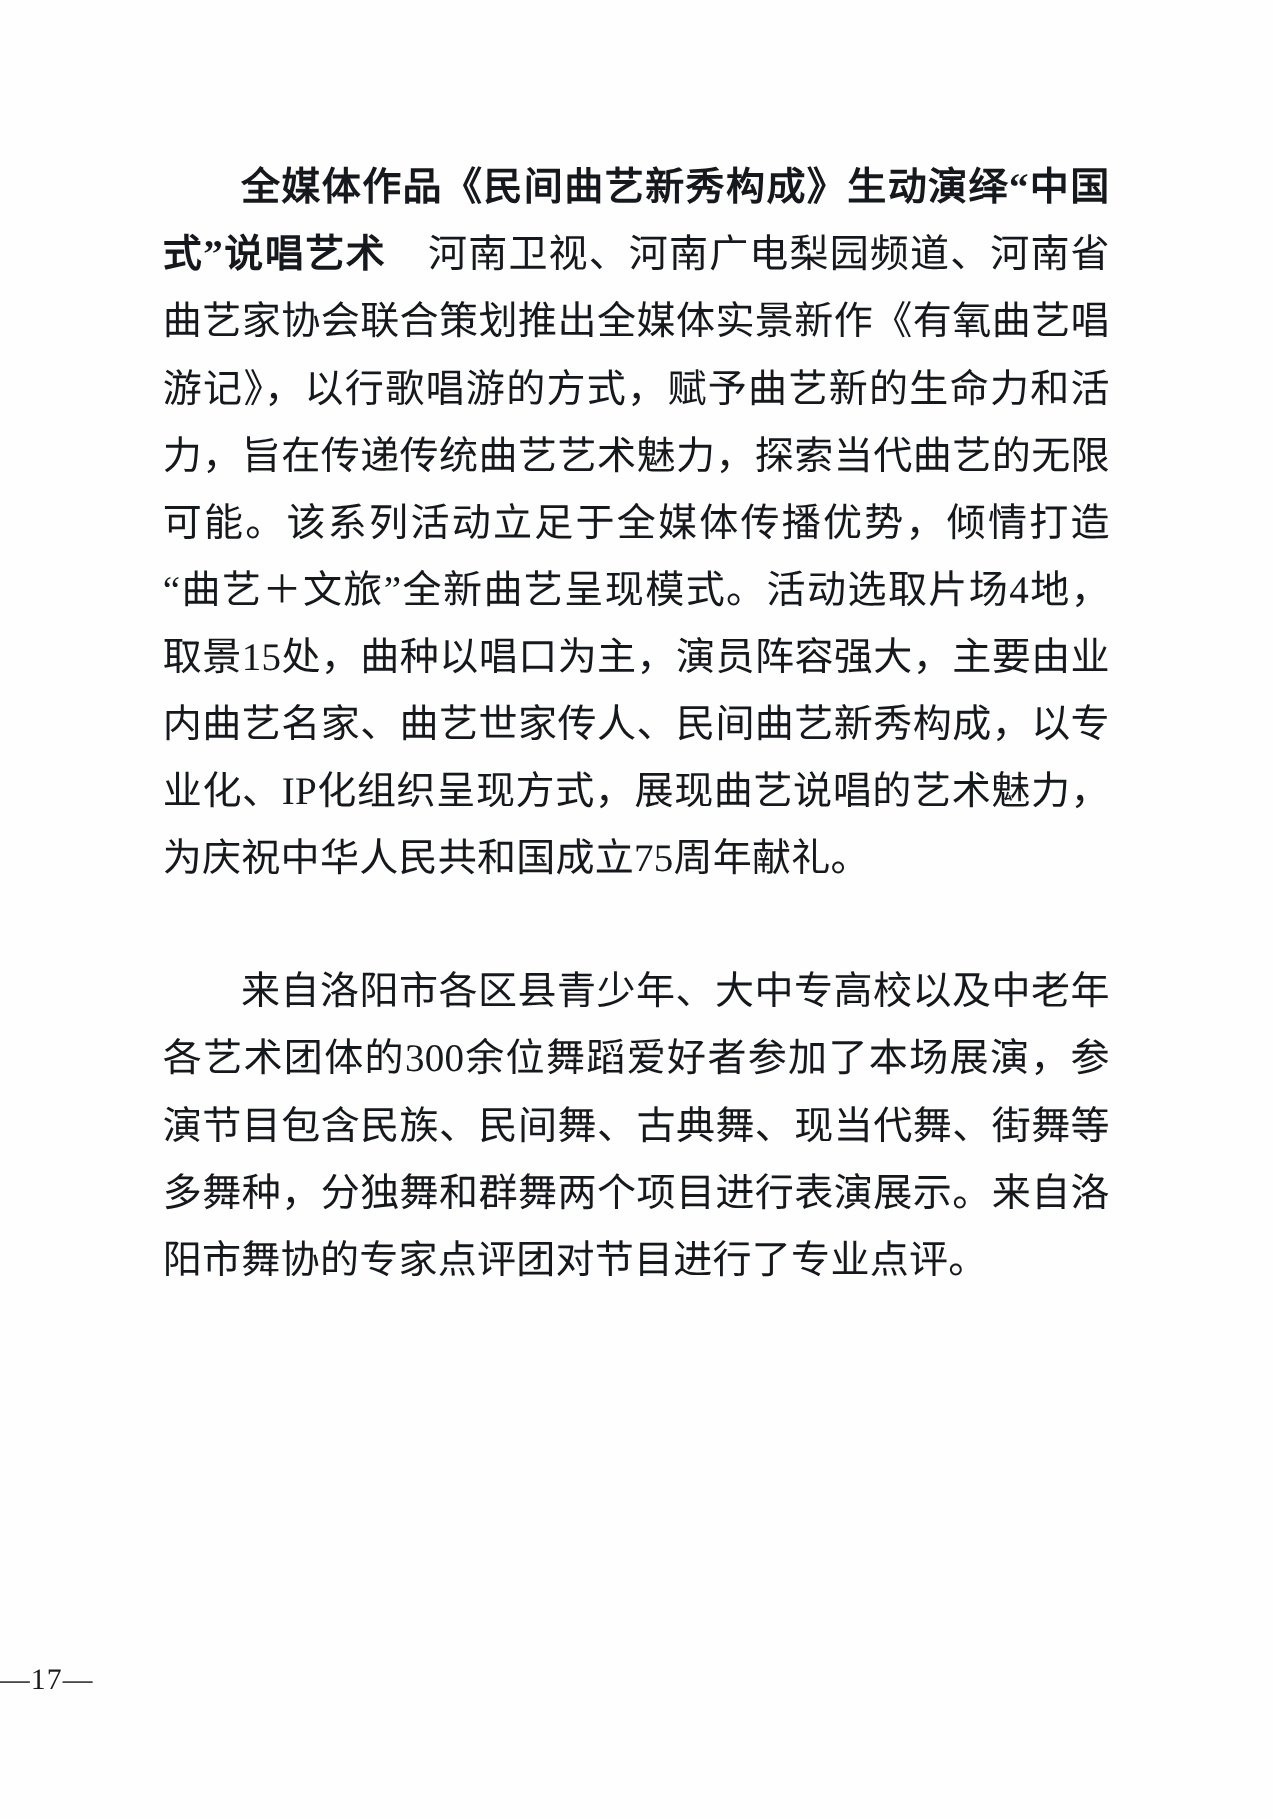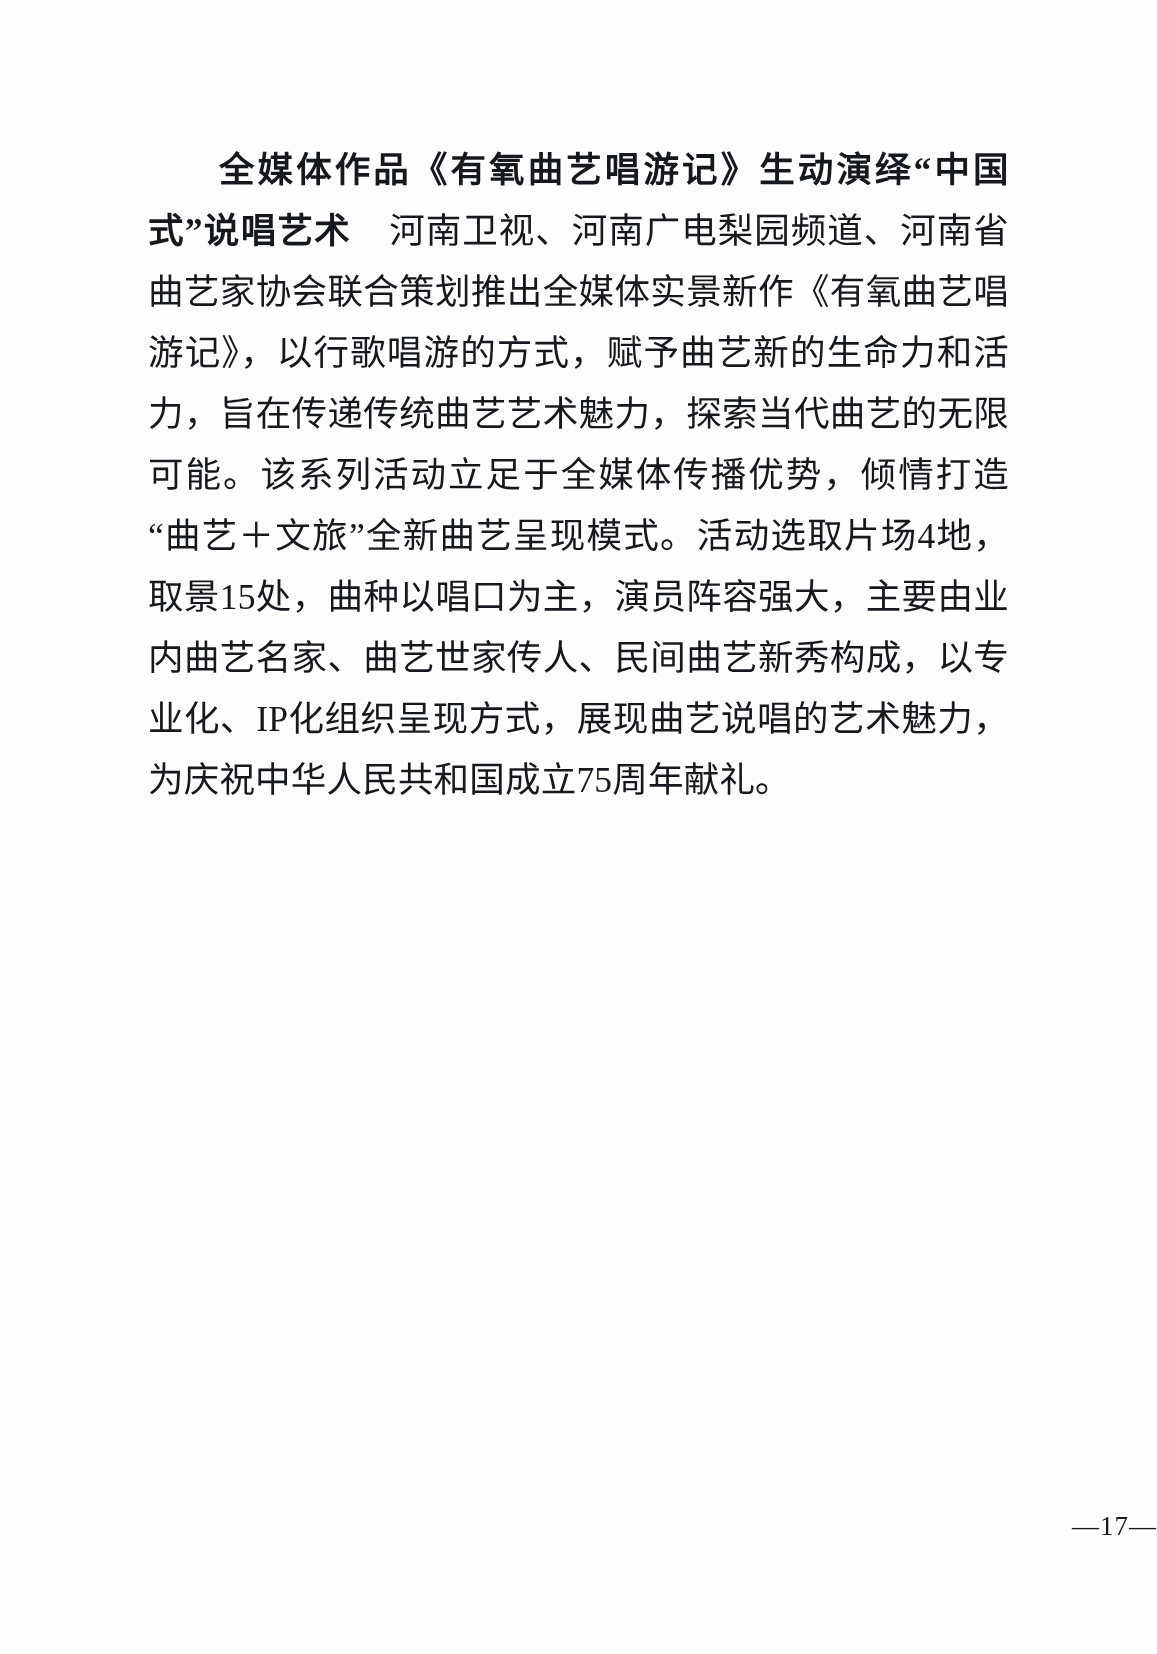--- a/index.html
+++ b/index.html
@@ -70,7 +70,7 @@
 <div class="page">
 
   <div class="body-text">
-    <p class="para"><span class="lead">全媒体作品《有氧曲艺唱游记》生动演绎“中国式”说唱艺术</span><span class="lead-sep"></span><span>河南卫视、河南广电梨园频道、河南省曲艺家协会联合策划推出全媒体实景新作《有氧曲艺唱游记》，以行歌唱游的方式，赋予曲艺新的生命力和活力，旨在传递传统曲艺艺术魅力，探索当代曲艺的无限可能。该系列活动立足于全媒体传播优势，倾情打造“曲艺＋文旅”全新曲艺呈现模式。活动选取片场4地，取景15处，曲种以唱口为主，演员阵容强大，主要由业内曲艺名家、曲艺世家传人、民间曲艺新秀构成，以专业化、IP化组织呈现方式，展现曲艺说唱的艺术魅力，为庆祝中华人民共和国成立75周年献礼。</span></p>
+    <p class="para"><span class="lead">全媒体作品《民间曲艺新秀构成》生动演绎“中国式”说唱艺术</span><span class="lead-sep"></span><span>河南卫视、河南广电梨园频道、河南省曲艺家协会联合策划推出全媒体实景新作《有氧曲艺唱游记》，以行歌唱游的方式，赋予曲艺新的生命力和活力，旨在传递传统曲艺艺术魅力，探索当代曲艺的无限可能。该系列活动立足于全媒体传播优势，倾情打造“曲艺＋文旅”全新曲艺呈现模式。活动选取片场4地，取景15处，曲种以唱口为主，演员阵容强大，主要由业内曲艺名家、曲艺世家传人、民间曲艺新秀构成，以专业化、IP化组织呈现方式，展现曲艺说唱的艺术魅力，为庆祝中华人民共和国成立75周年献礼。</span></p>
   </div>
 
   <div class="section-gap"></div>

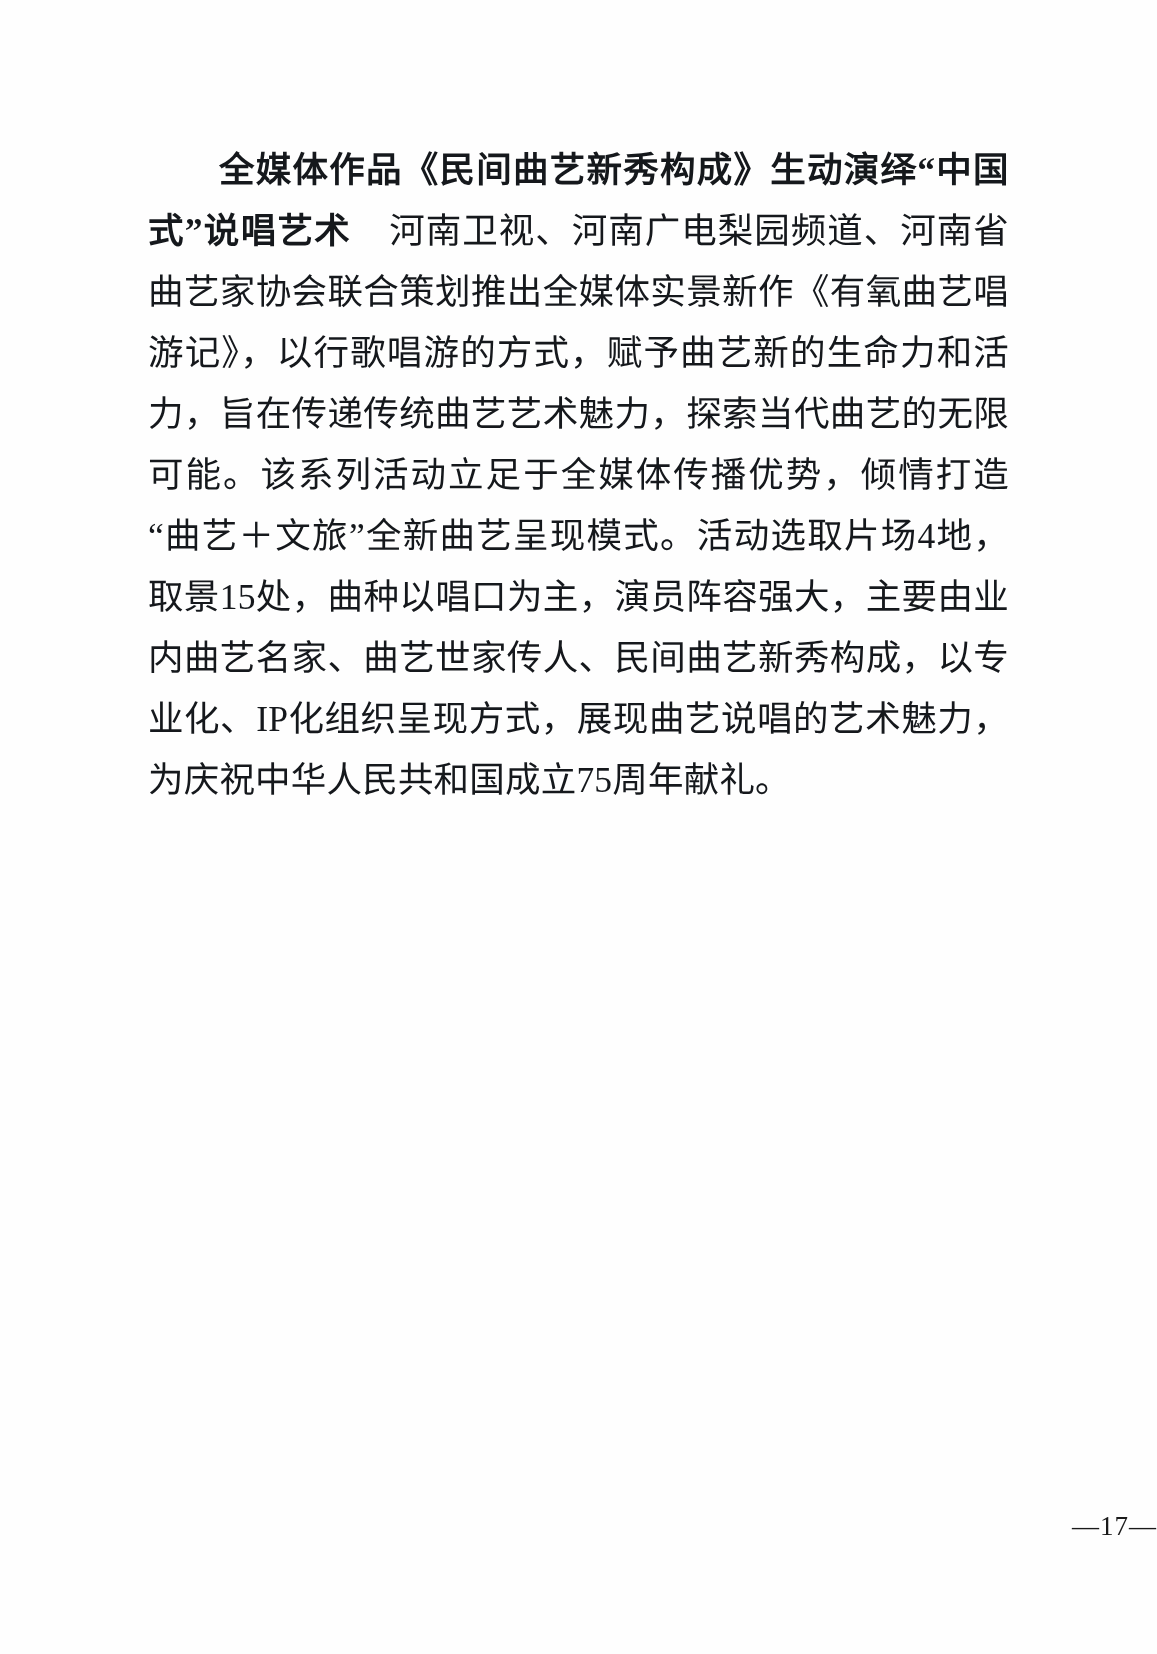--- a/index.html
+++ b/index.html
@@ -76,6 +76,7 @@
   <div class="section-gap"></div>
 
   <div class="body-text">
+    <p class="para"><span>来自洛阳市各区县青少年、大中专高校以及中老年各艺术团体的300余位舞蹈爱好者参加了本场展演，参演节目包含民族、民间舞、古典舞、现当代舞、街舞等多舞种，分独舞和群舞两个项目进行表演展示。来自洛阳市舞协的专家点评团对节目进行了专业点评。</span></p>
   </div>
 
   <div class="page-number">—17—</div>

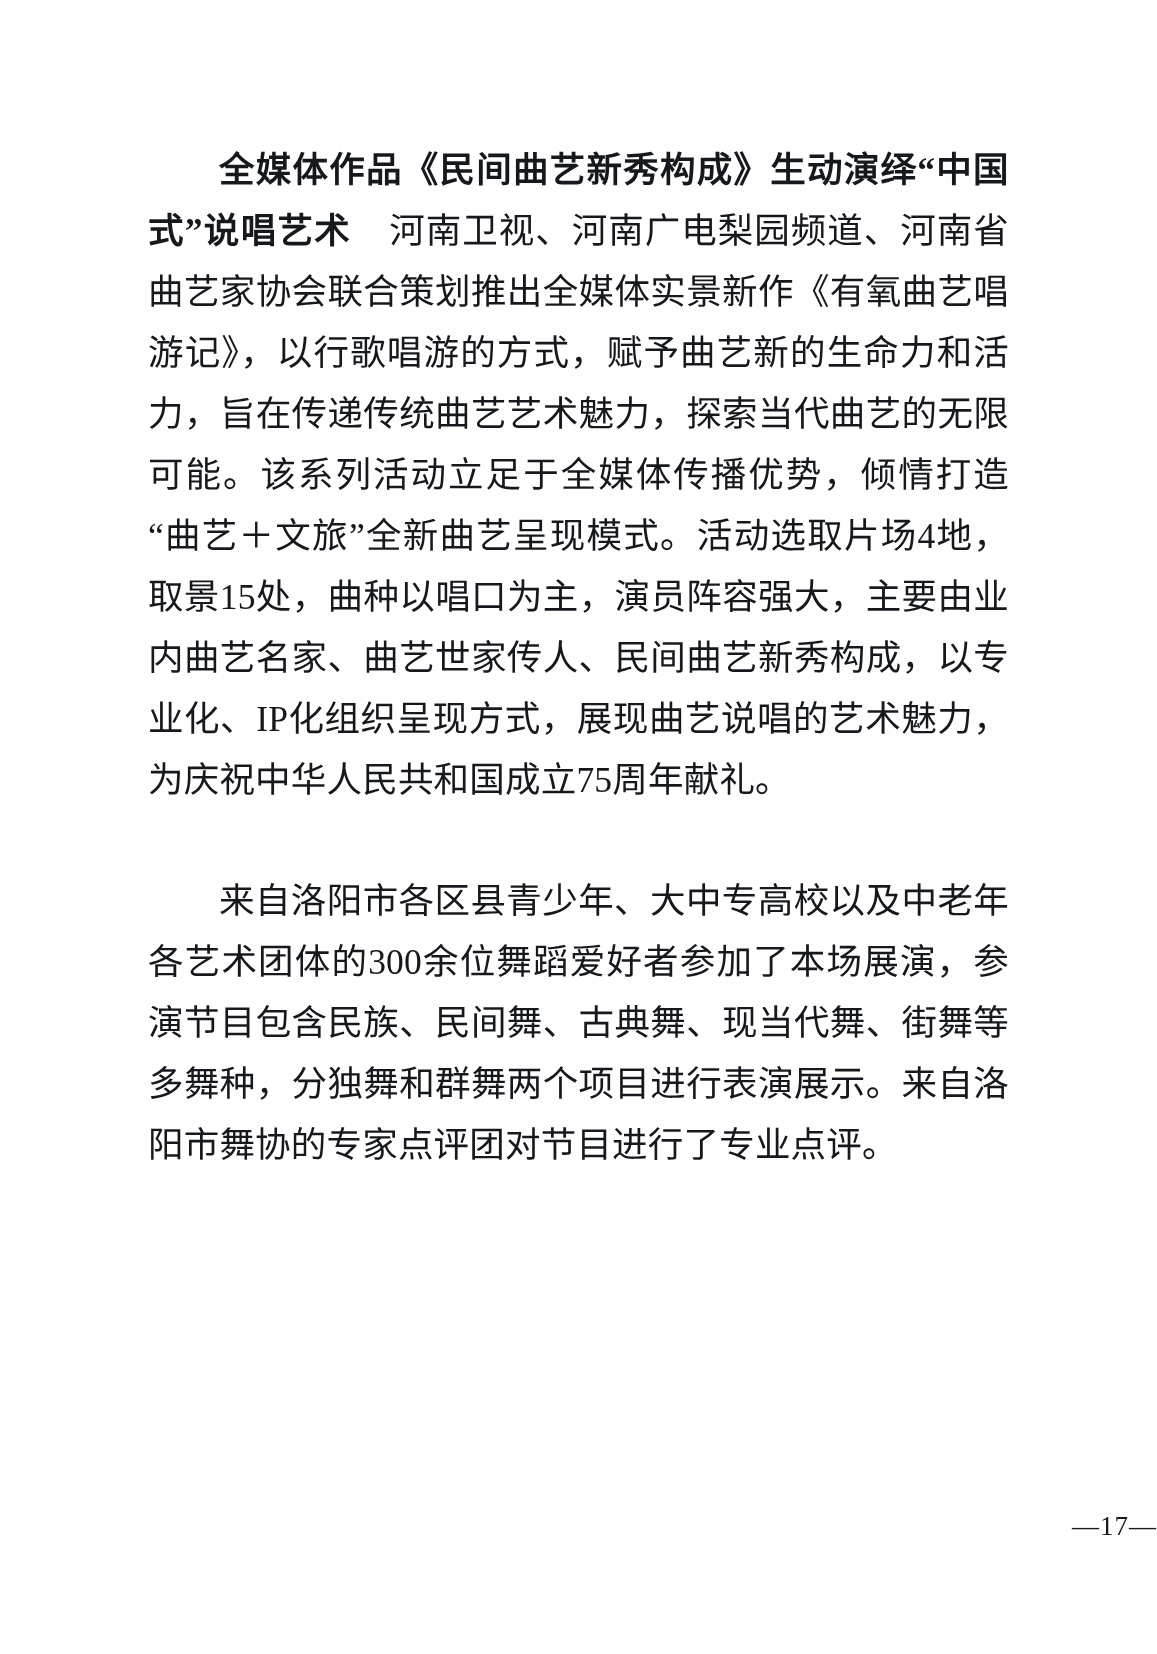--- a/index.html
+++ b/index.html
@@ -57,7 +57,7 @@
     left: 0;
     right: 0;
     bottom: 112px;
-    text-align: right;
+    text-align: left;
     font-size: 27px;
     font-family: "Liberation Serif", "DejaVu Serif", serif;
     color: #1a1a1a;

